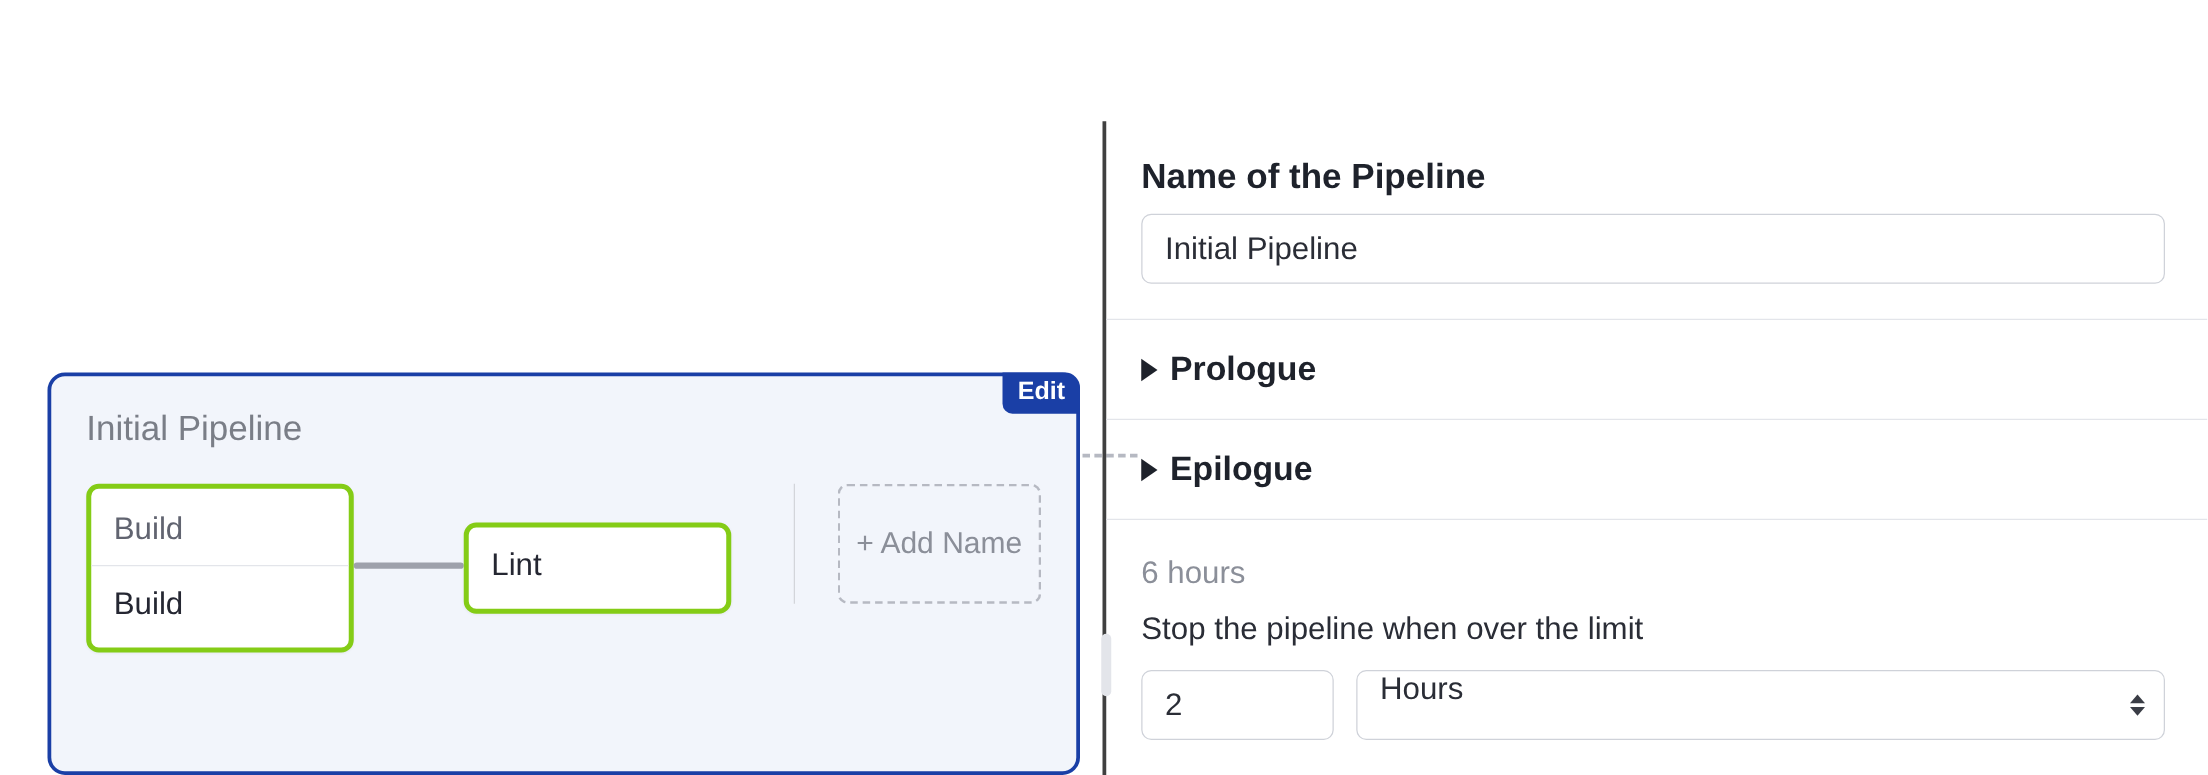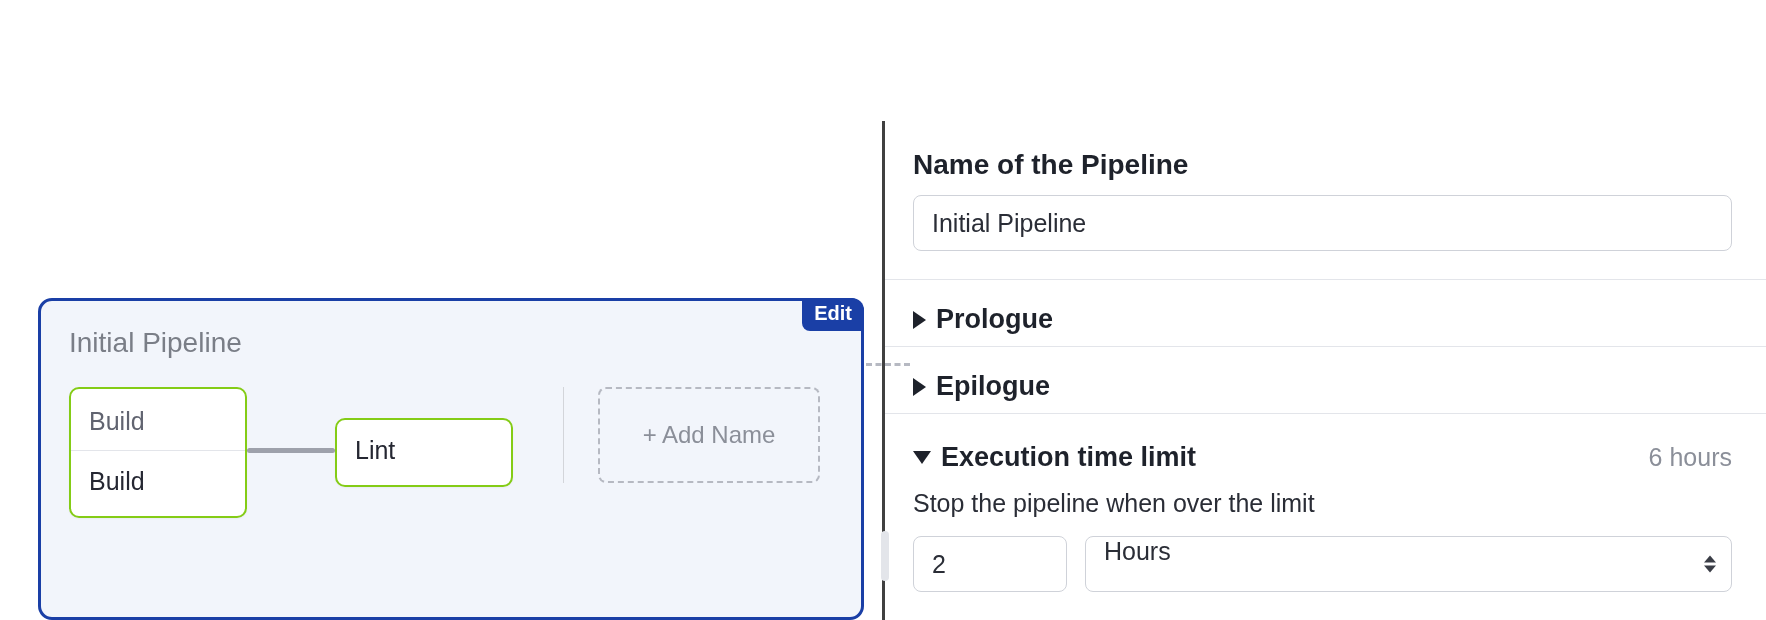--- a/index.html
+++ b/index.html
@@ -135,7 +135,7 @@
     padding: 28px 34px 28px 28px;
     border-bottom: 1px solid #e3e5ea;
   }
-  .section.tight { padding-top: 24px; padding-bottom: 11px; }
+  .section.tight { padding-top: 24px; padding-bottom: 24px; }
   .label {
     font-size: 28px;
     font-weight: 700;

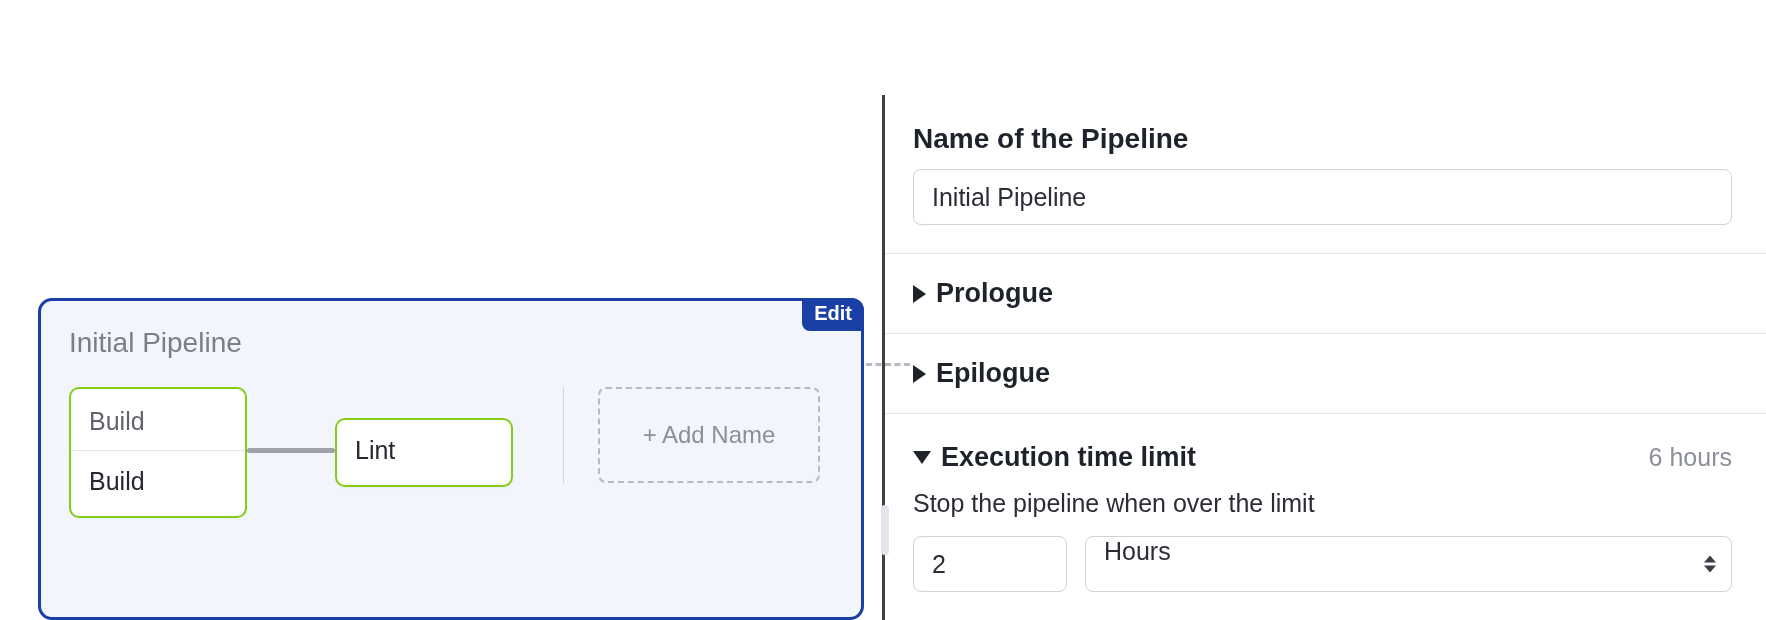--- a/index.html
+++ b/index.html
@@ -54,9 +54,9 @@
     position: relative;
   }
   .block {
-    width: 178px;
-    background: #fff;
-    border: 2px solid #84cc16;
+    width: 214px;
+    background: #fff;
+    border: 4px solid #84cc16;
     border-radius: 10px;
     box-shadow: 0 1px 2px rgba(0,0,0,0.04);
   }

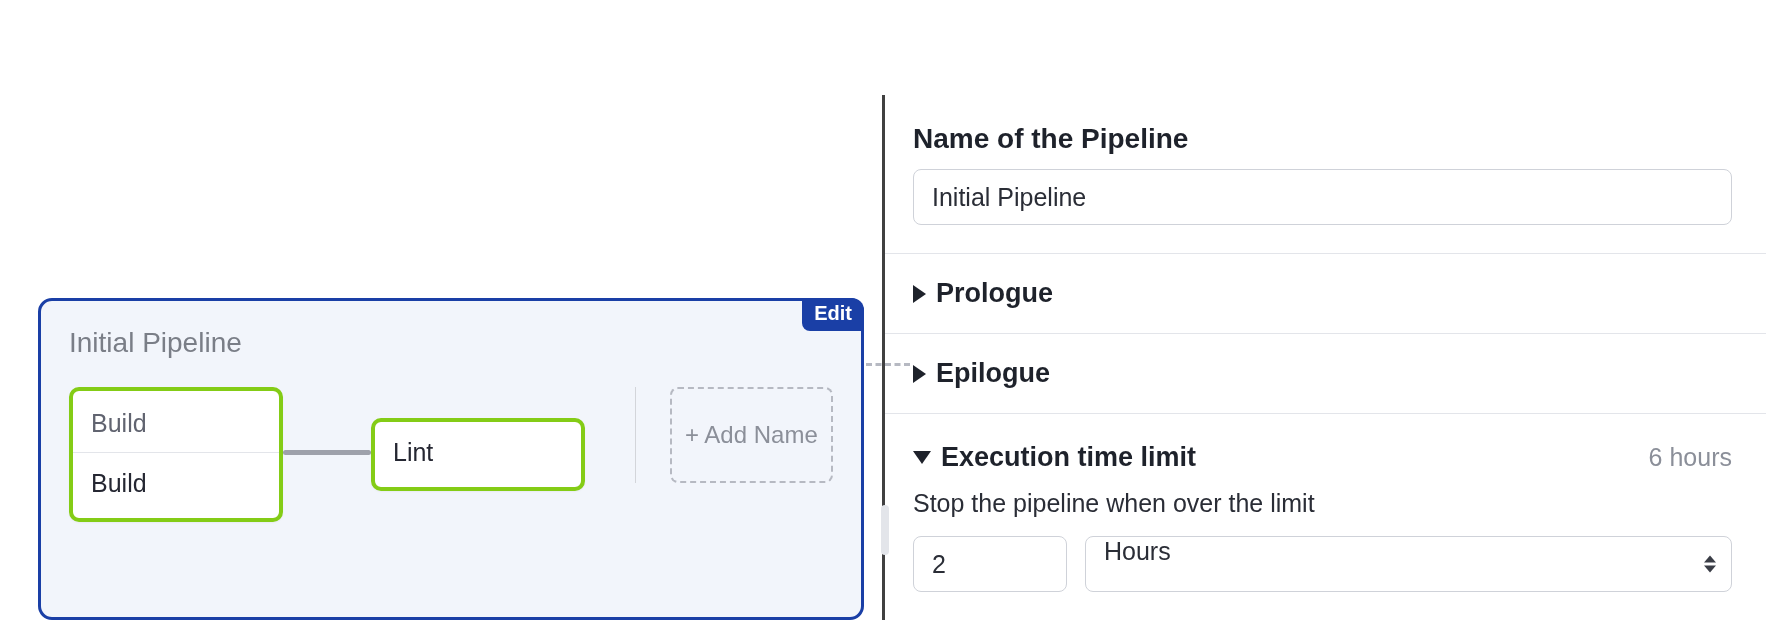--- a/index.html
+++ b/index.html
@@ -299,10 +299,6 @@
 
     <div class="section" style="border-bottom:none;">
       <div class="disclosure">
-        <div class="left">
-          <span class="tri down"></span>
-          <span>Execution time limit</span>
-        </div>
         <span class="hint">6 hours</span>
       </div>
       <div class="subtext">Stop the pipeline when over the limit</div>

